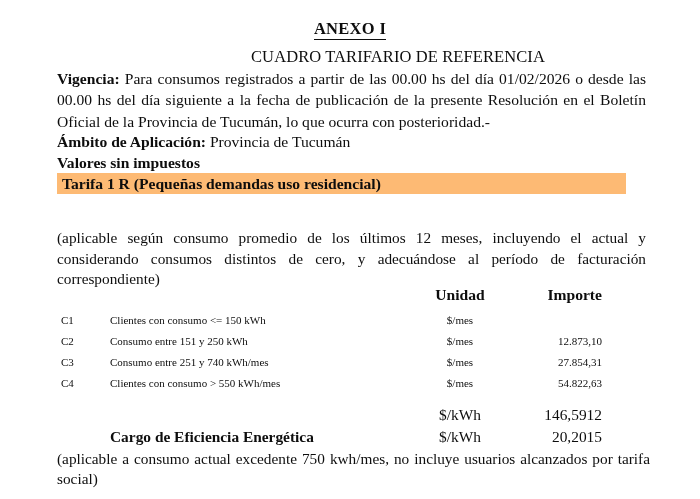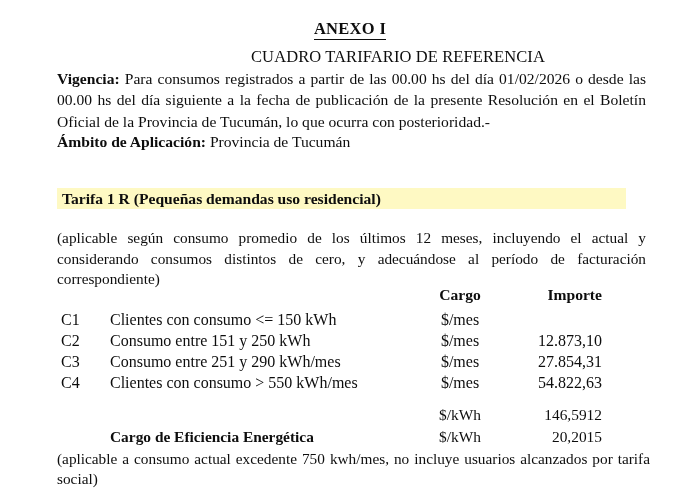--- a/index.html
+++ b/index.html
@@ -233,6 +233,7 @@
     <span class="lbl">Ámbito de Aplicación:</span><span> Provincia de Tucumán</span>
   </div>
 
+  <div class="novalues">Valores sin impuestos</div>
 
   <div class="banner">
     <div class="banner-text">Tarifa 1 R (Pequeñas demandas uso residencial)</div>

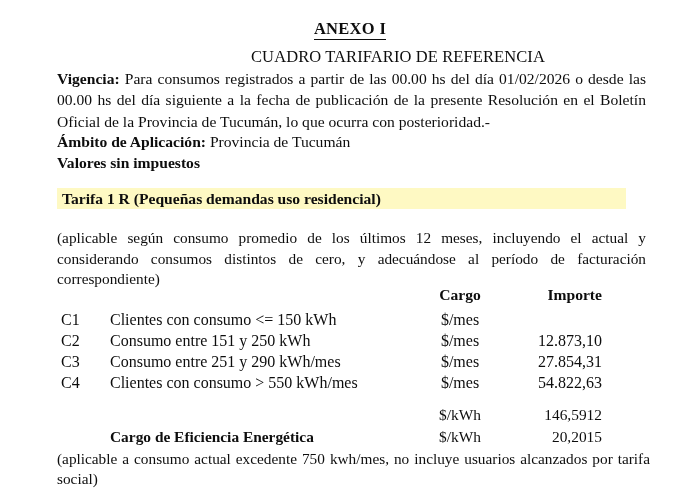--- a/index.html
+++ b/index.html
@@ -92,10 +92,10 @@
   .banner {
     position: absolute;
     left: 57px;
-    top: 188px;
+    top: 173px;
     width: 569px;
     height: 21px;
-    background: #fef9c3;
+    background: #fdba74;
   }
   .banner-text {
     position: absolute;

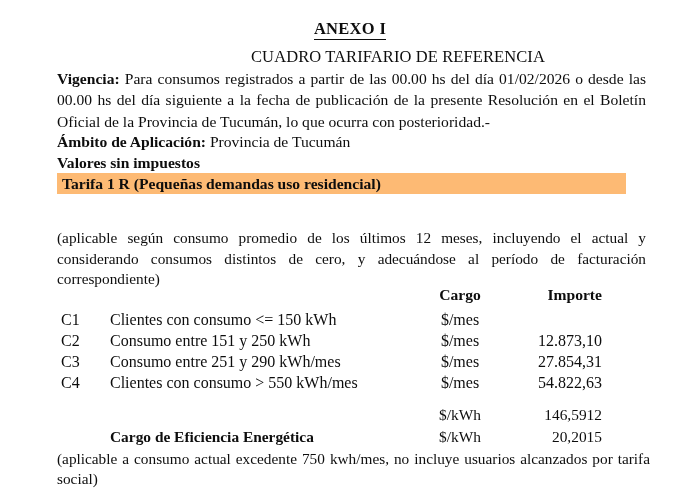--- a/index.html
+++ b/index.html
@@ -243,7 +243,7 @@
   <div class="note-a">(aplicable según consumo promedio de los últimos 12 meses, incluyendo el actual y considerando consumos distintos de cero, y adecuándose al período de facturación correspondiente)</div>
 
   <div class="tbl-head">
-    <div class="th-unidad">Cargo</div>
+    <div class="th-unidad">Unidad</div>
     <div class="th-importe">Importe</div>
   </div>
 

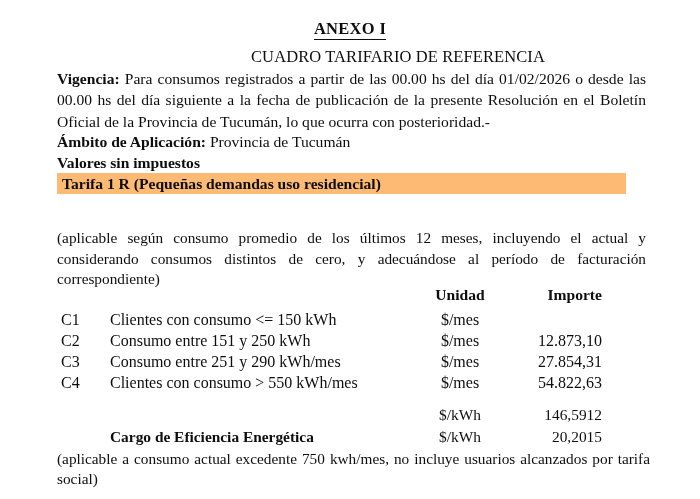--- a/index.html
+++ b/index.html
@@ -168,7 +168,7 @@
     left: 0;
     width: 700px;
     height: 20px;
-    font-size: 16px;
+    font-size: 11px;
     line-height: 20px;
   }
   .cell-code {

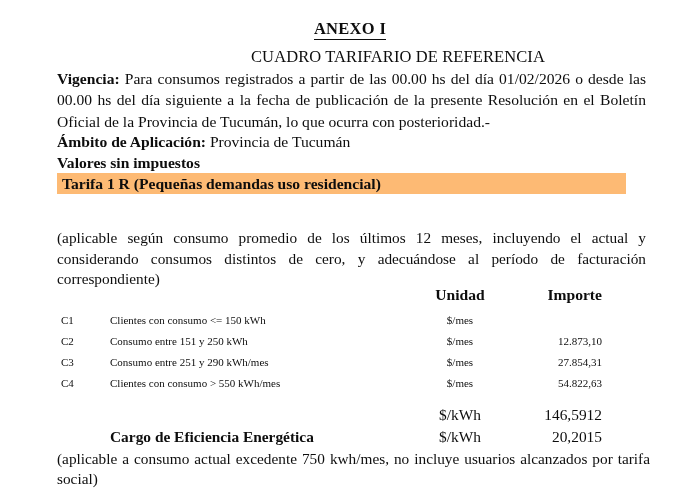--- a/index.html
+++ b/index.html
@@ -262,7 +262,7 @@
 
   <div class="row" style="top:352px;">
     <div class="cell-code">C3</div>
-    <div class="cell-desc">Consumo entre 251 y 290 kWh/mes</div>
+    <div class="cell-desc">Consumo entre 251 y 740 kWh/mes</div>
     <div class="cell-unit">$/mes</div>
     <div class="cell-amount">27.854,31</div>
   </div>

